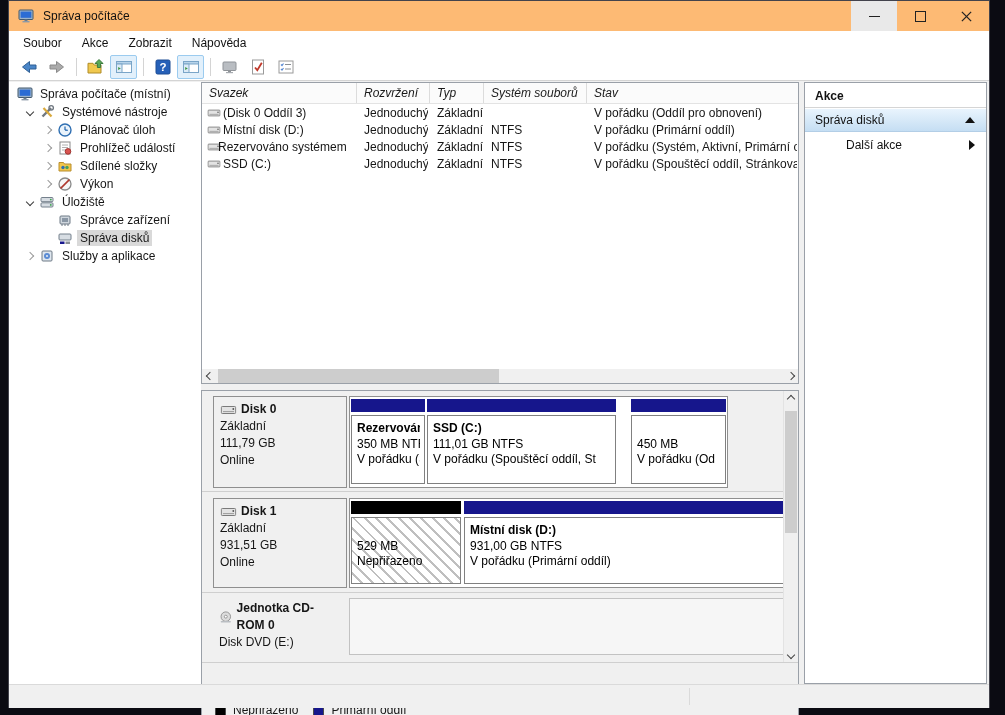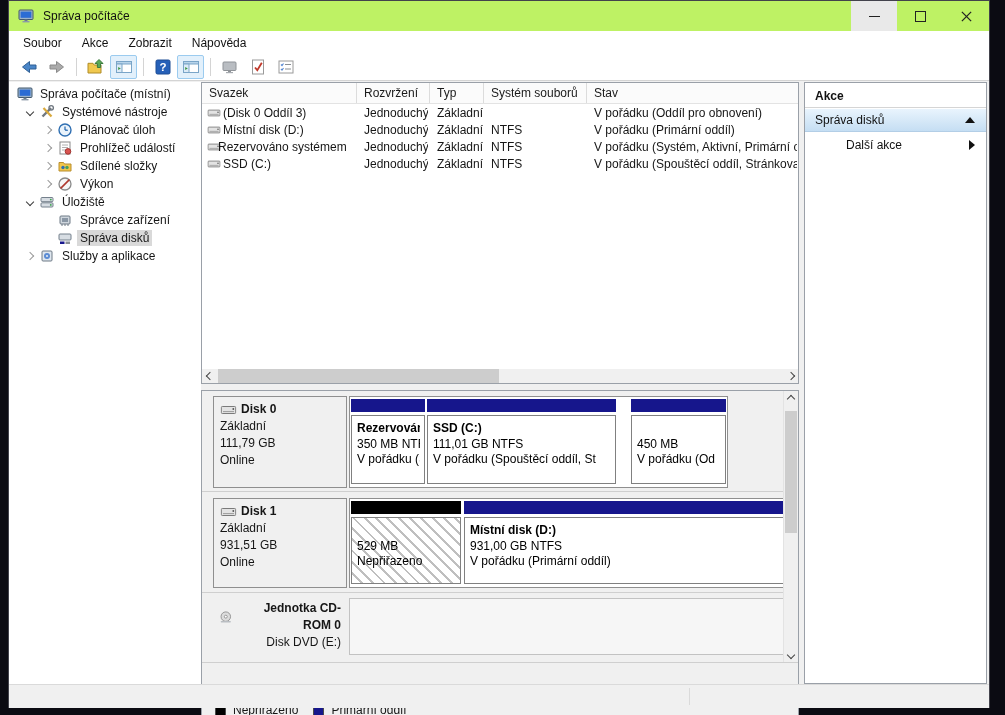--- a/index.html
+++ b/index.html
@@ -6,7 +6,7 @@
   body{width:1005px;height:715px;background:#0b0b12;font-family:"Liberation Sans",sans-serif;position:relative;overflow:hidden;-webkit-font-smoothing:antialiased;}
   .win{position:absolute;left:8px;top:0;width:982px;height:708px;background:#fff;border:1px solid #43434c;box-sizing:border-box;}
   
-  .titlebar{position:absolute;top:0;left:0;right:0;height:30px;background:#bef264;display:flex;align-items:center;}
+  .titlebar{position:absolute;top:0;left:0;right:0;height:30px;background:#fdba74;display:flex;align-items:center;}
   .app-icon{margin-left:8px;width:18px;height:16px;display:inline-flex;}
   .title{margin-left:8px;font-size:12px;color:#111;}
   .win-controls{position:absolute;right:0;top:0;display:flex;height:30px;}

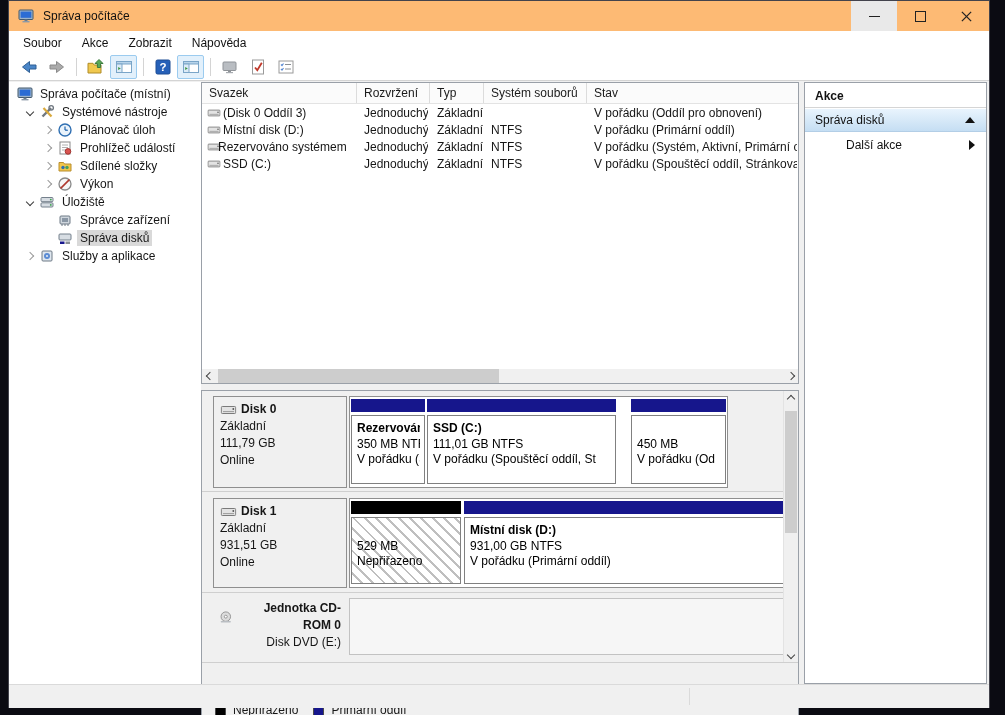--- a/index.html
+++ b/index.html
@@ -36,7 +36,7 @@
   
   .lv{position:absolute;left:192px;top:1px;width:598px;height:302px;background:#fff;border:1px solid #9aa0a8;box-sizing:border-box;}
   .lvh{position:absolute;top:0;left:0;right:0;height:20px;background:#fbfbfb;border-bottom:1px solid #e3e3e3;}
-  .lvhc{position:absolute;top:0;height:20px;border-right:1px solid #dcdcdc;font-size:12px;color:#1a1a1a;padding:3px 0 0 7px;box-sizing:border-box;white-space:nowrap;overflow:hidden;}
+  .lvhc{position:absolute;top:0;height:20px;border-right:1px solid #dcdcdc;font-size:12px;color:#1a1a1a;padding:3px 0 0 7px;box-sizing:border-box;white-space:nowrap;overflow:hidden;font-style:italic;}
   .lvrow{position:absolute;left:0;right:0;height:17px;}
   .lvc{position:absolute;top:2px;font-size:12px;color:#161616;white-space:nowrap;overflow:hidden;}
   .vol-ico{position:absolute;left:5px;top:4px;width:14px;height:10px;}

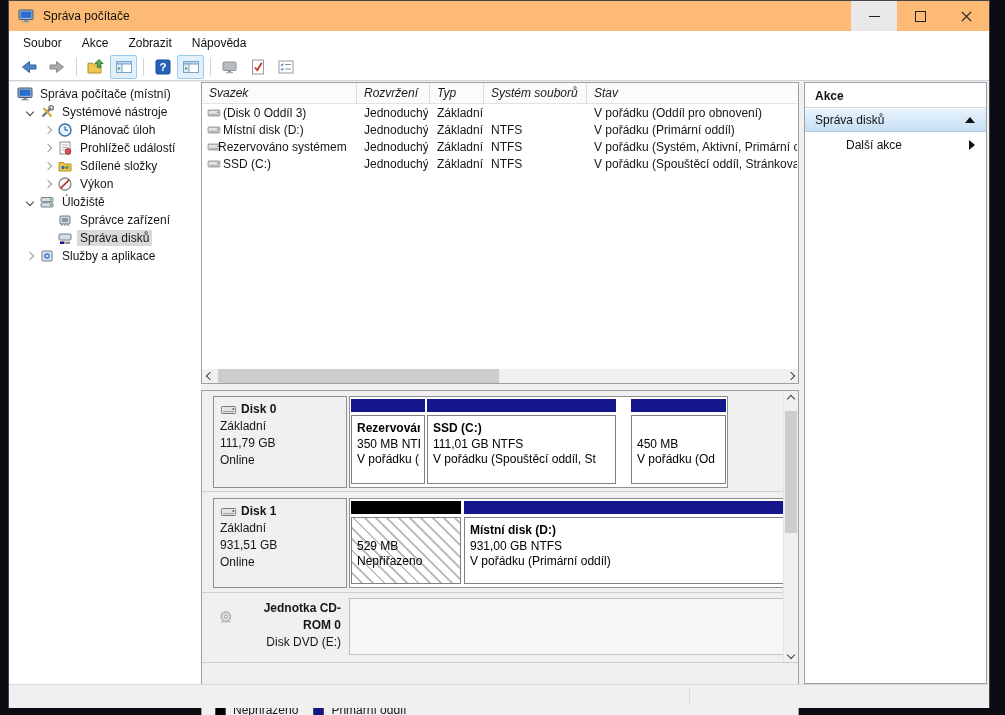--- a/index.html
+++ b/index.html
@@ -52,7 +52,7 @@
   .dv{position:absolute;left:192px;top:309px;width:598px;height:368px;background:#f0f0f0;border:1px solid #9aa0a8;box-sizing:border-box;}
   .dinfo{position:absolute;left:11px;width:134px;height:92px;border:1px solid #8f8f8f;background:#f0f0f0;padding:4px 6px;font-size:12px;line-height:17px;color:#161616;box-sizing:border-box;overflow:hidden;}
   .dinfo .dname{font-weight:bold;display:flex;align-items:center;gap:4px;}
-  .dinfo.plain{border:none;background:transparent;text-align:right;}
+  .dinfo.plain{border:none;background:transparent;}
   .pgroup{position:absolute;left:147px;background:#fff;border:1px solid #8f8f8f;box-sizing:border-box;}
   .part{position:absolute;top:2px;bottom:3px;}
   .pbar{position:absolute;top:0;left:0;right:0;height:13px;background:#16168c;}

